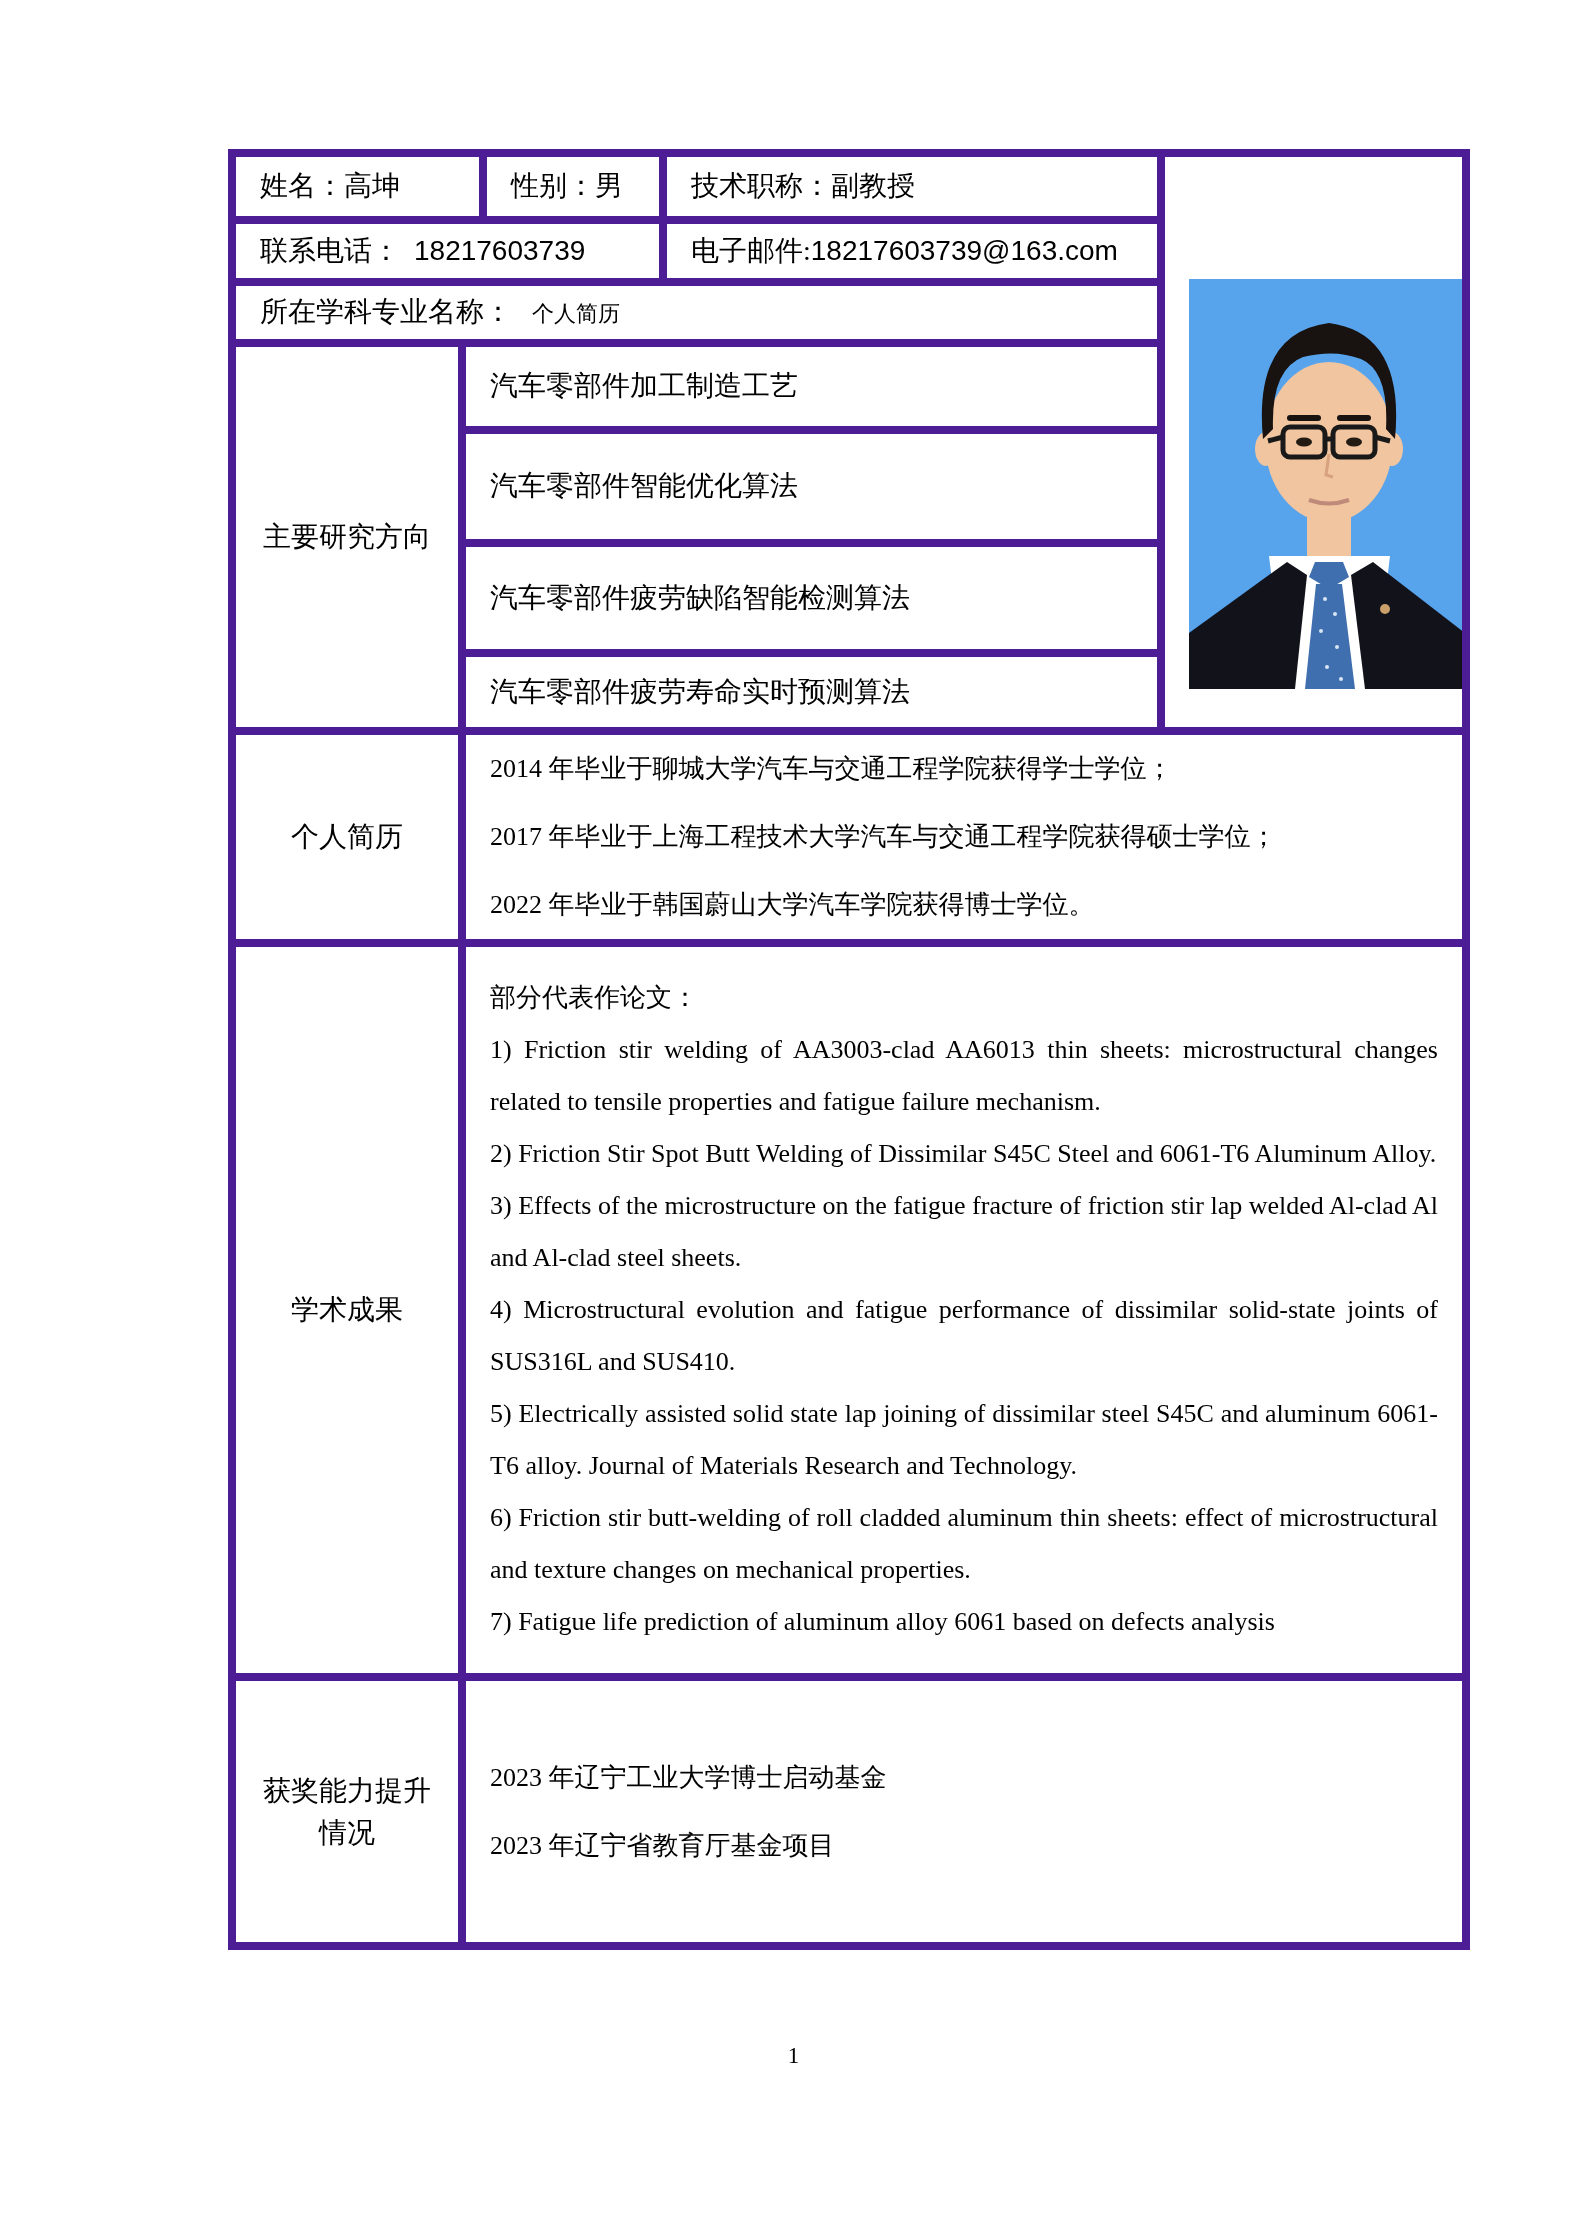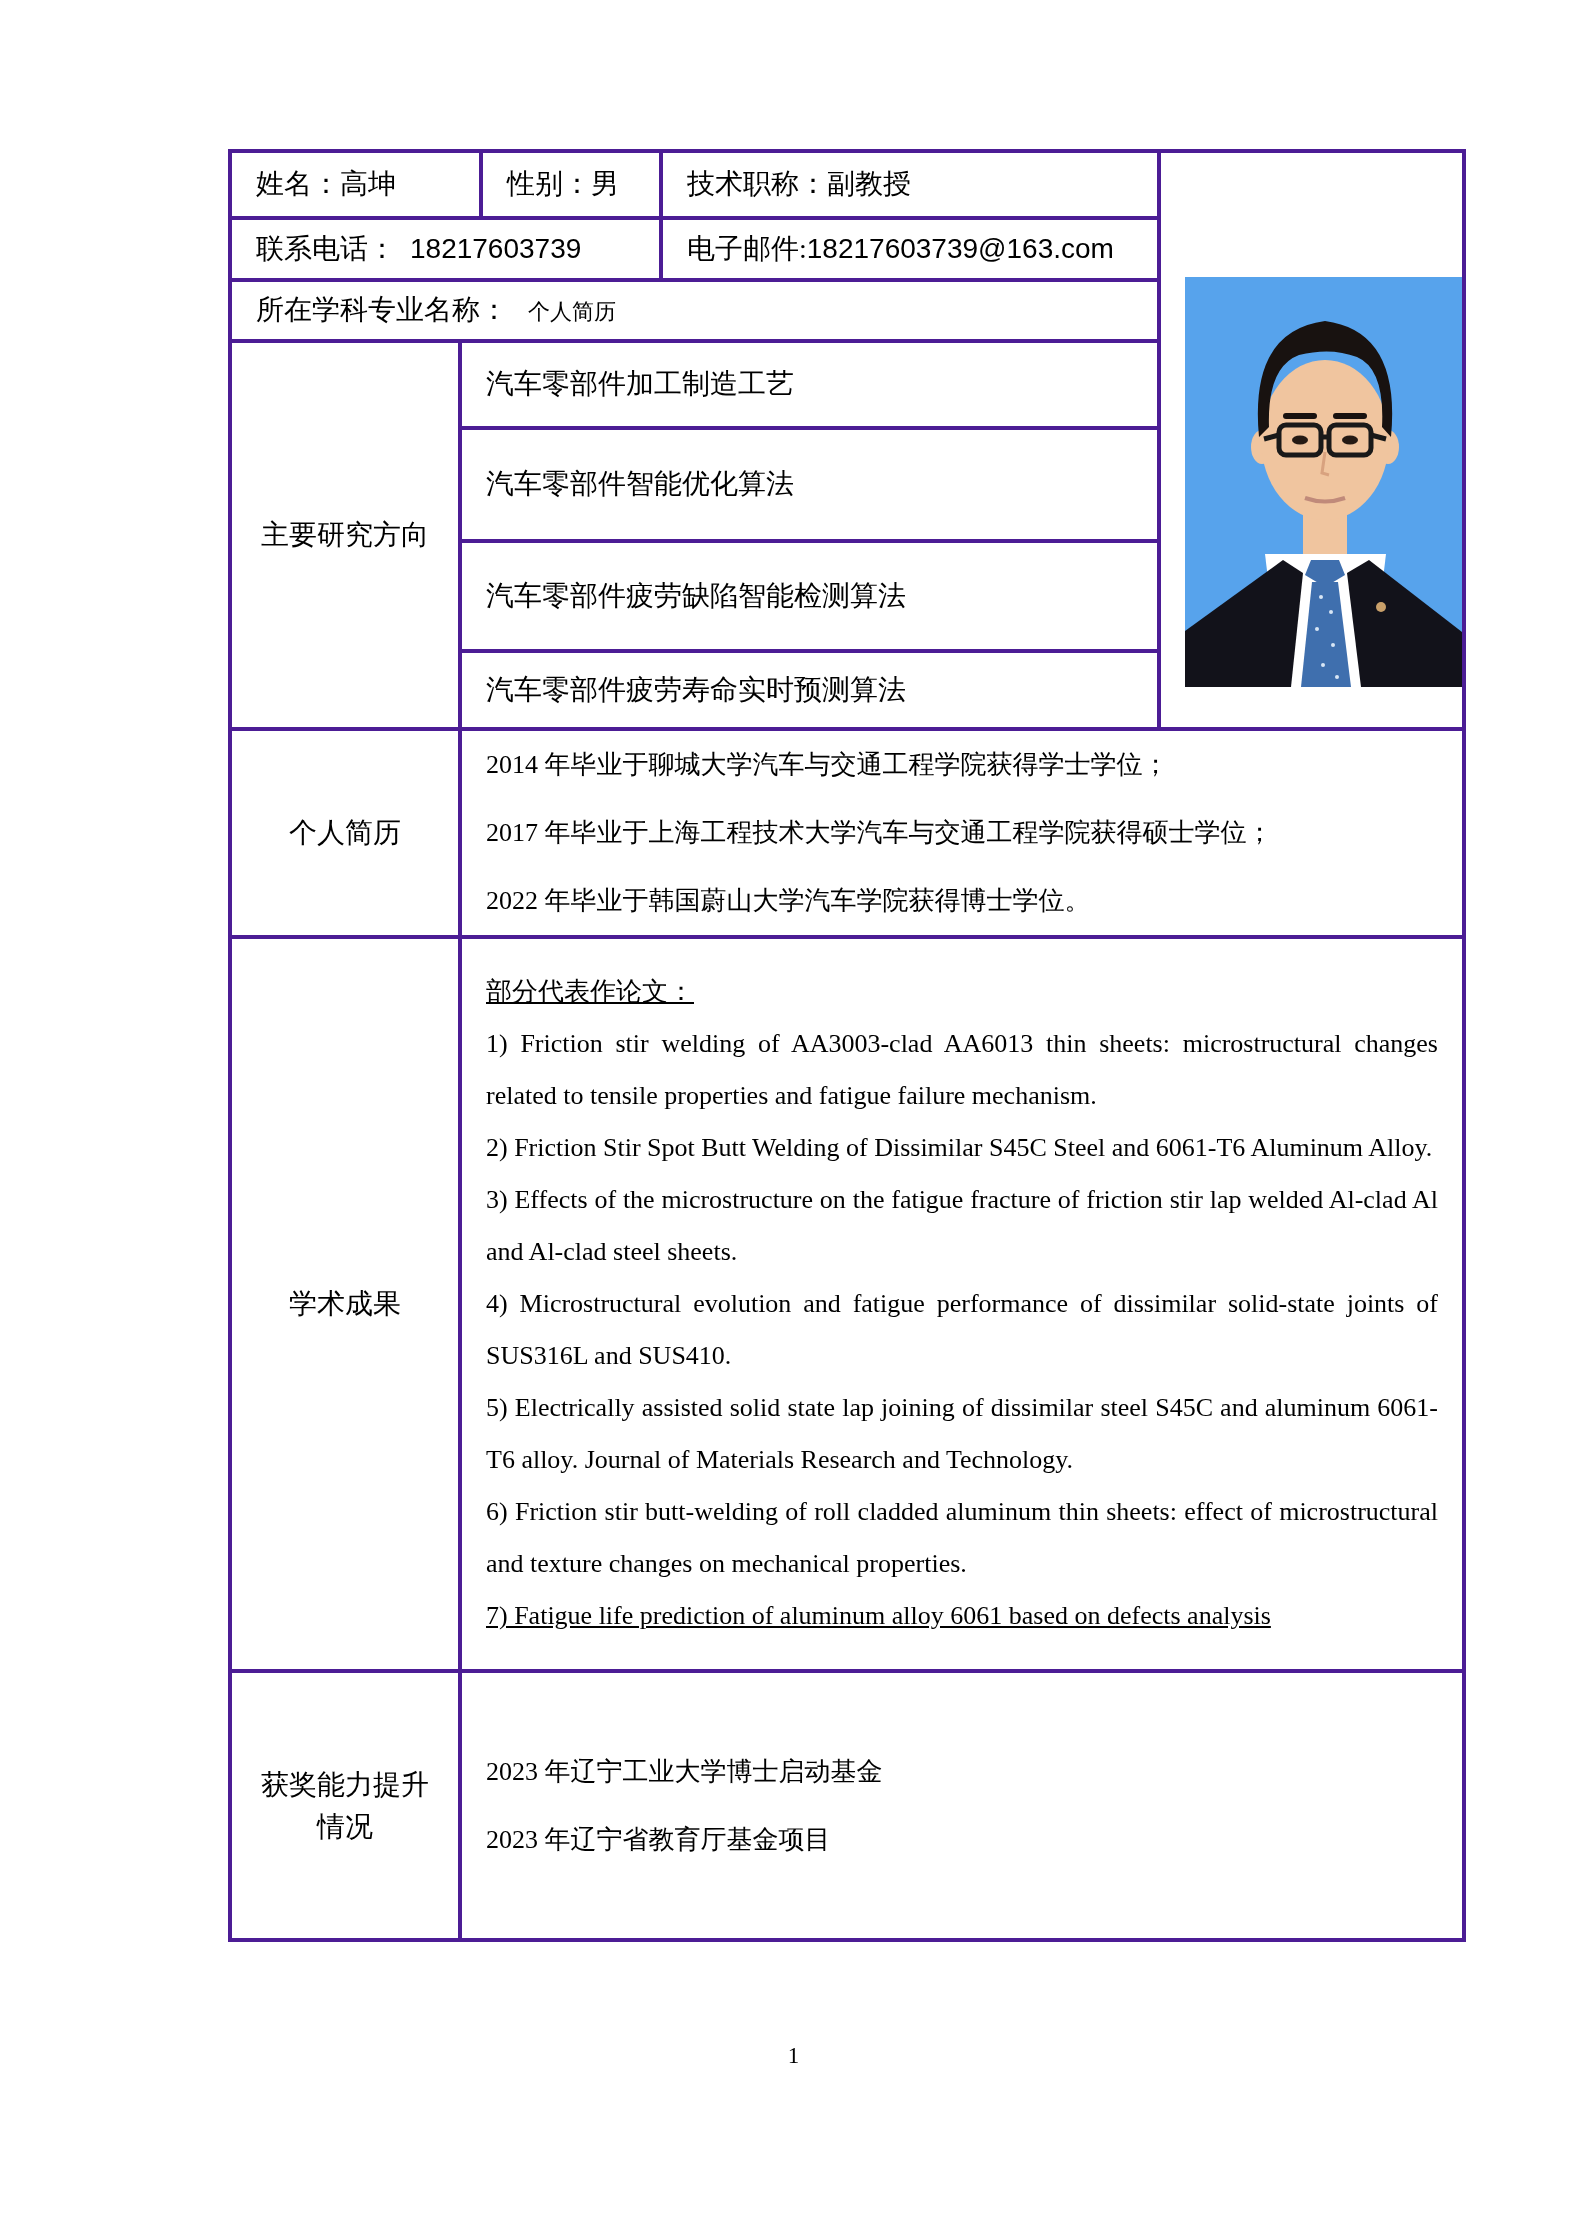--- a/index.html
+++ b/index.html
@@ -12,7 +12,7 @@
     border-collapse:collapse;table-layout:fixed;
   }
   table.profile td{
-    border:4px solid #4c1d95;padding:0 24px;font-size:28px;
+    border:8px solid #4c1d95;padding:0 24px;font-size:28px;
     vertical-align:middle;overflow:hidden;line-height:1.3;
   }
   col.c1{width:230px}col.c2{width:21px}col.c3{width:180px}col.c4{width:498px}col.c5{width:305px}

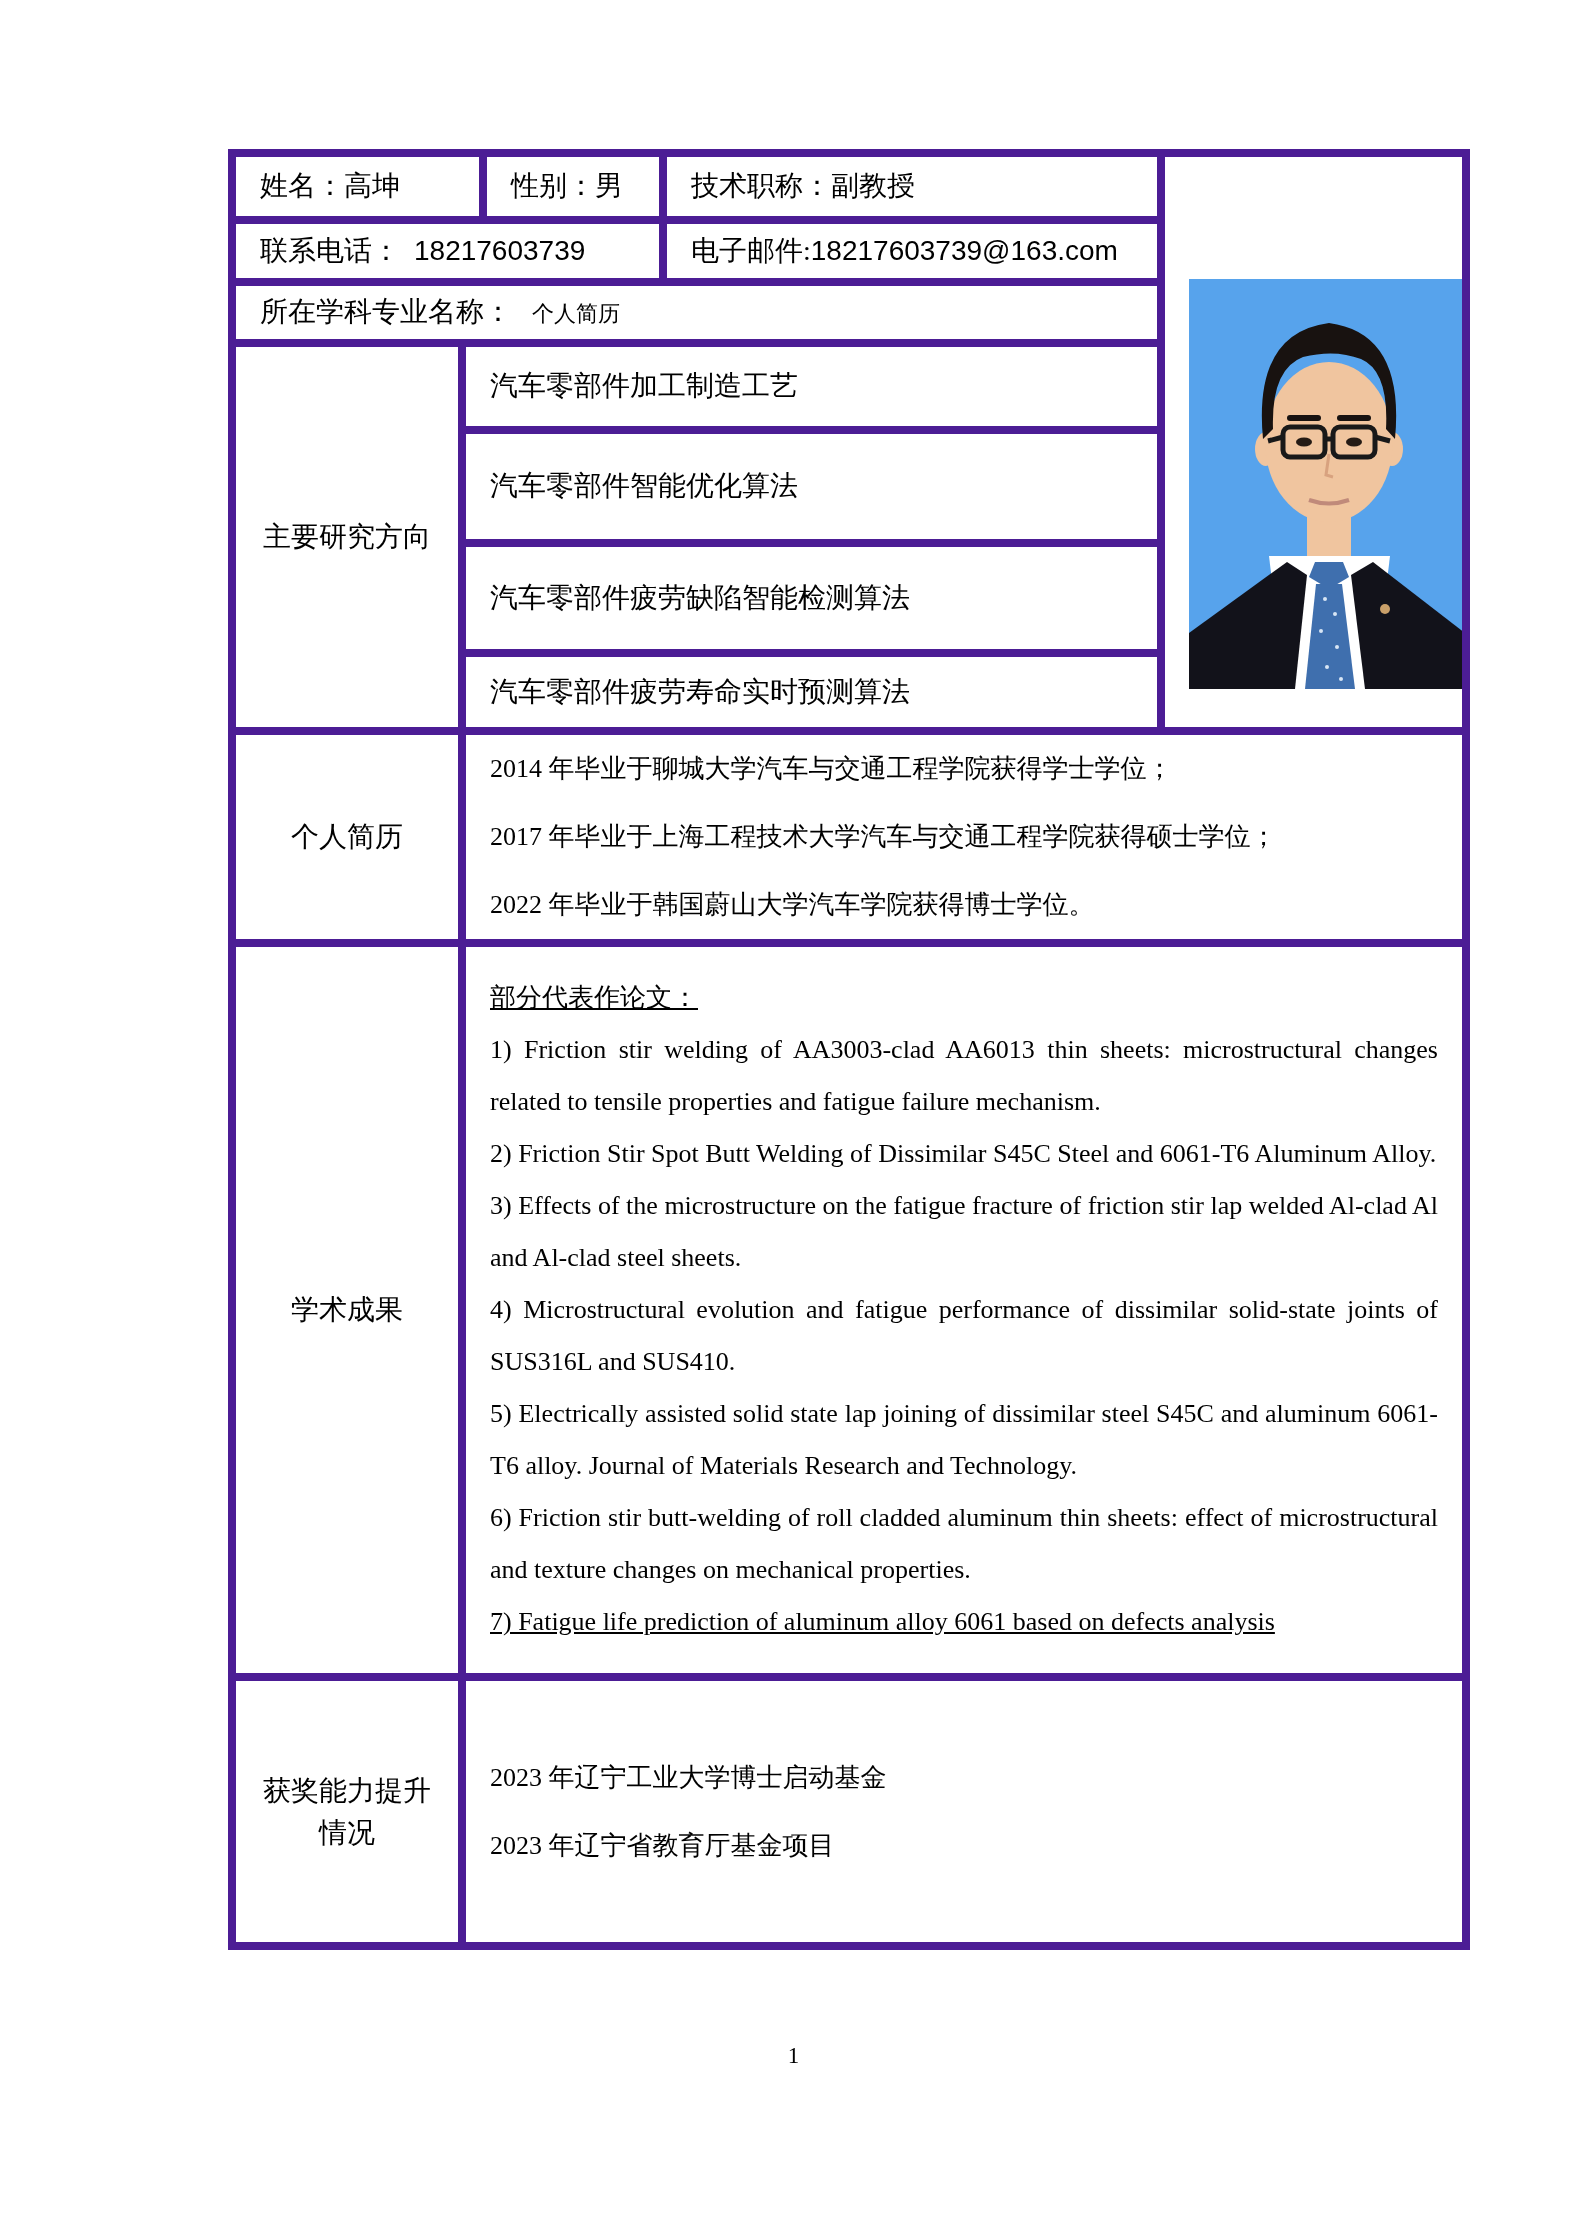--- a/index.html
+++ b/index.html
@@ -30,7 +30,7 @@
   .resume-content p{margin:0;line-height:68px;font-size:26px;}
   td.ach-content{vertical-align:top;padding-top:5px;}
   .ach-content p{margin:0;line-height:52px;font-size:26px;text-align:justify;text-align-last:left;}
-  .ach-content p.no-just{text-align:center;text-decoration:underline;}
+  .ach-content p.no-just{text-align:center;}
   td.awards-content{vertical-align:top;padding-top:16px;margin-left:10px;}
   .awards-content p{margin:0;line-height:68px;font-size:26px;}
   .page-number{

